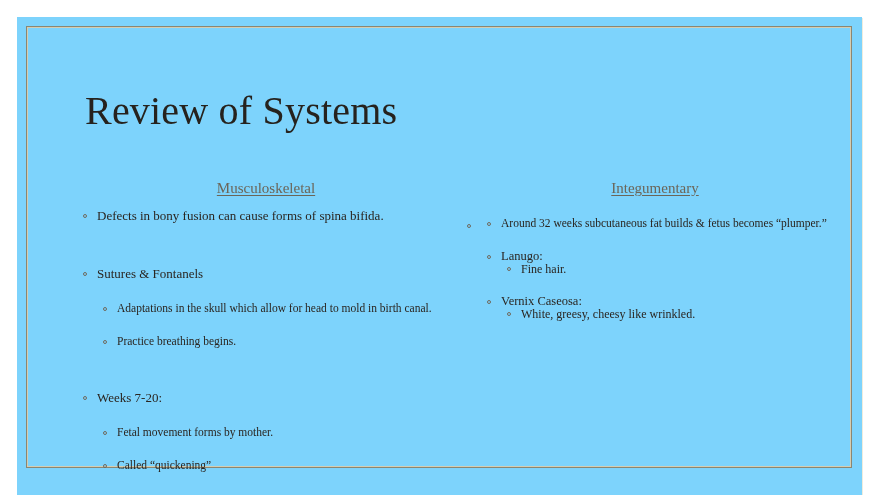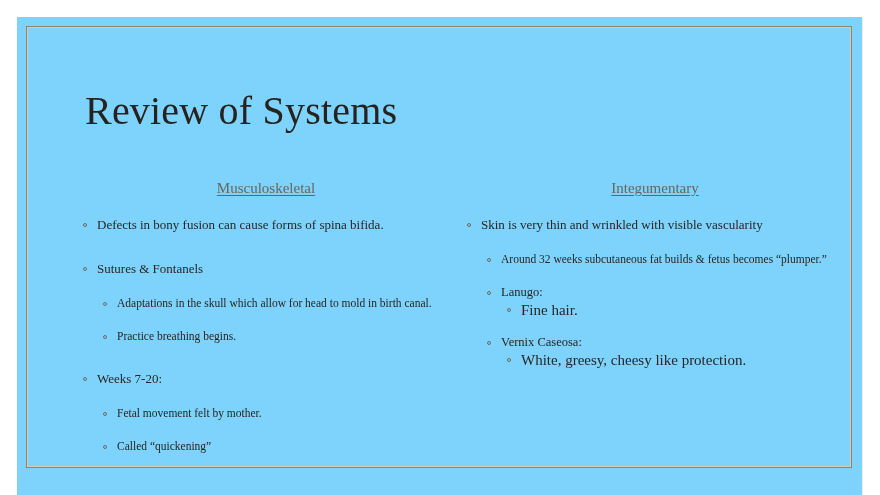--- a/index.html
+++ b/index.html
@@ -31,7 +31,7 @@
   .col-heading {
     text-align: center; font-size: 15px; color: #6b6558;
     text-decoration: underline; text-underline-offset: 2px;
-    margin-bottom: 19px;
+    margin-bottom: 10px;
   }
   .col-left .col-heading { padding-left: 0; }
   ul { list-style: none; margin: 0; padding: 0; }

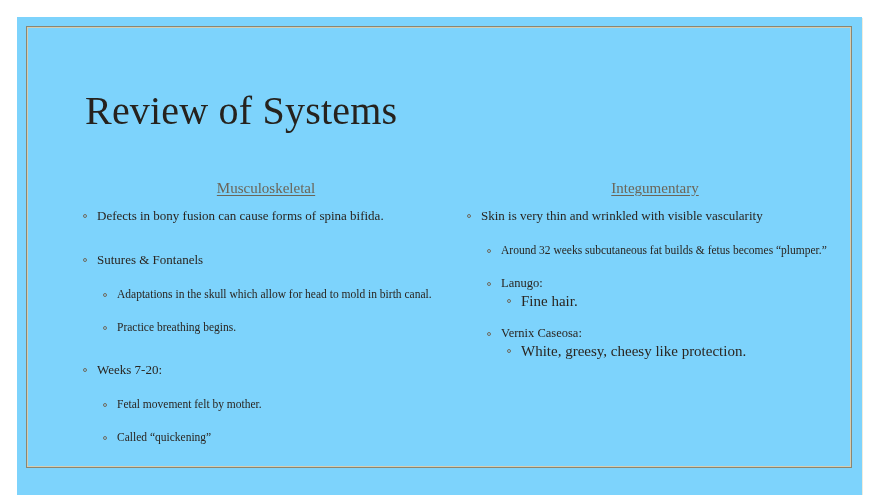--- a/index.html
+++ b/index.html
@@ -99,7 +99,6 @@
     <ul>
       <li class="l1">
         <span class="bullet"></span>
-        <span>Skin is very thin and wrinkled with visible vascularity</span>
       </li>
       <li class="l2">
         <span class="bullet"></span>

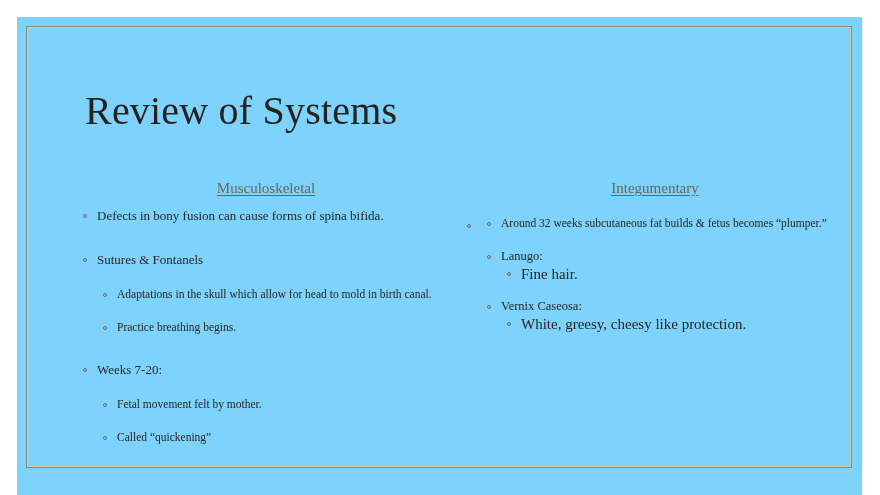--- a/index.html
+++ b/index.html
@@ -46,7 +46,7 @@
   .l1 .bullet { left: 2px; top: 7px; }
   .l2 .bullet { left: 22px; top: 5px; }
   .l3 .bullet { left: 42px; top: 4px; }
-  .gap-big { margin-top: 27px; }
+  .gap-big { margin-top: 41px; }
   .gap-med { }
 </style>
 </head>

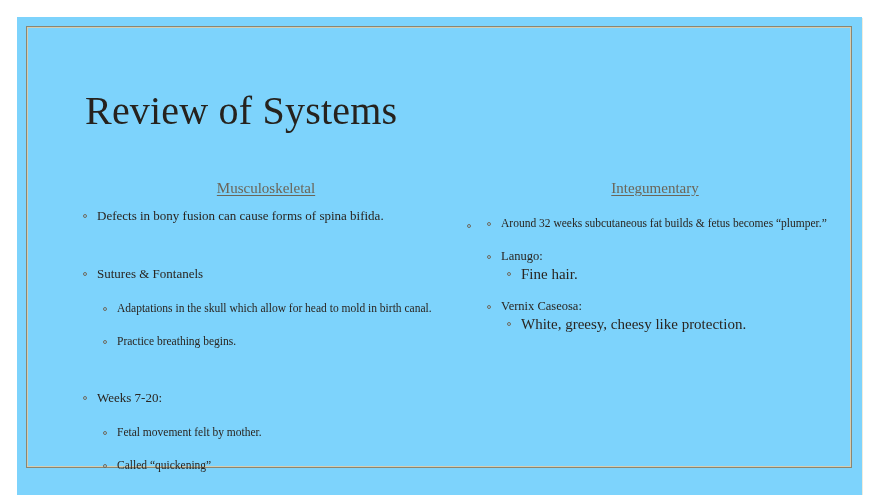--- a/index.html
+++ b/index.html
@@ -38,7 +38,7 @@
   li { position: relative; }
   .l1 { font-size: 13px; padding-left: 16px; line-height: 17px; }
   .l2 { font-size: 11.5px; padding-left: 36px; line-height: 13px; margin-top: 20px; }
-  .l3 { font-size: 15px; padding-left: 56px; line-height: 12px; margin-top: 5px; }
+  .l3 { font-size: 12px; padding-left: 56px; line-height: 12px; }
   .bullet {
     position: absolute; width: 4px; height: 4px; border: 1px solid #6f6a5e;
     border-radius: 50%; box-sizing: border-box;

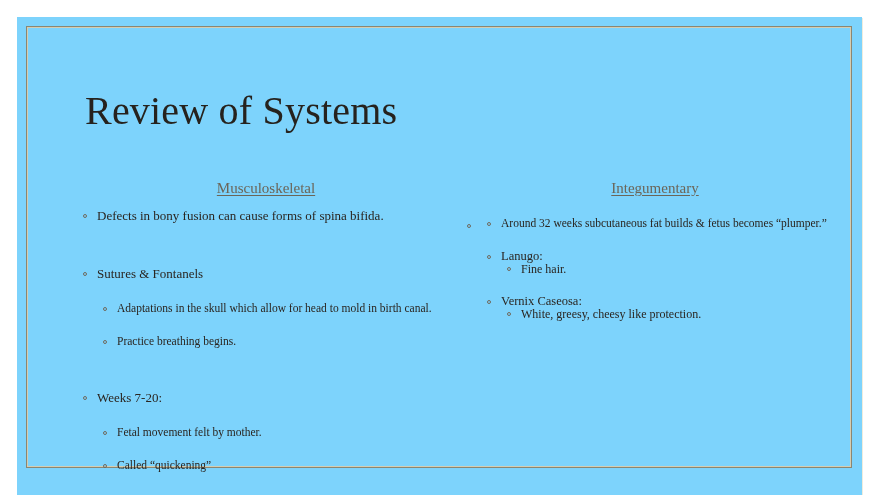--- a/index.html
+++ b/index.html
@@ -119,7 +119,7 @@
       </li>
       <li class="l3">
         <span class="bullet"></span>
-        <span>White, greesy, cheesy like protection.</span>
+        <span>White, greesy, cheesy like wrinkled.</span>
       </li>
     </ul>
   </div>

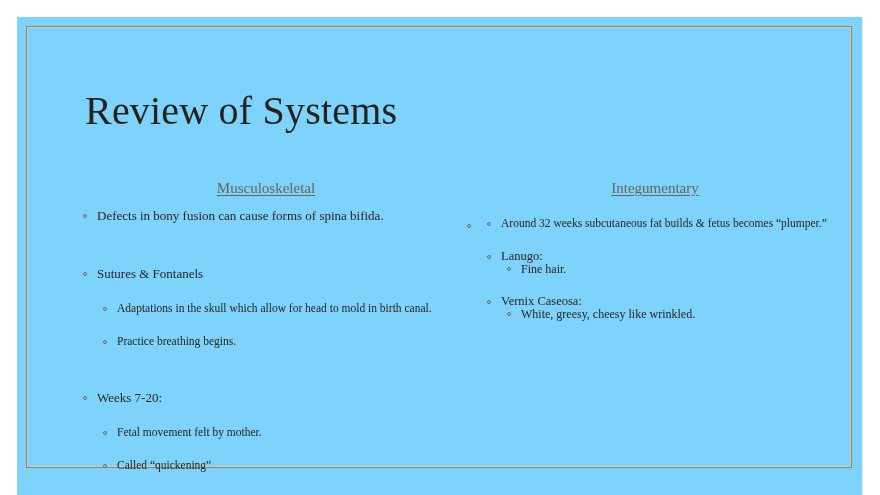--- a/index.html
+++ b/index.html
@@ -85,7 +85,7 @@
       </li>
       <li class="l2">
         <span class="bullet"></span>
-        <span>Fetal movement felt by mother.</span>
+        <span>Fetal movement forms by mother.</span>
       </li>
       <li class="l2">
         <span class="bullet"></span>

